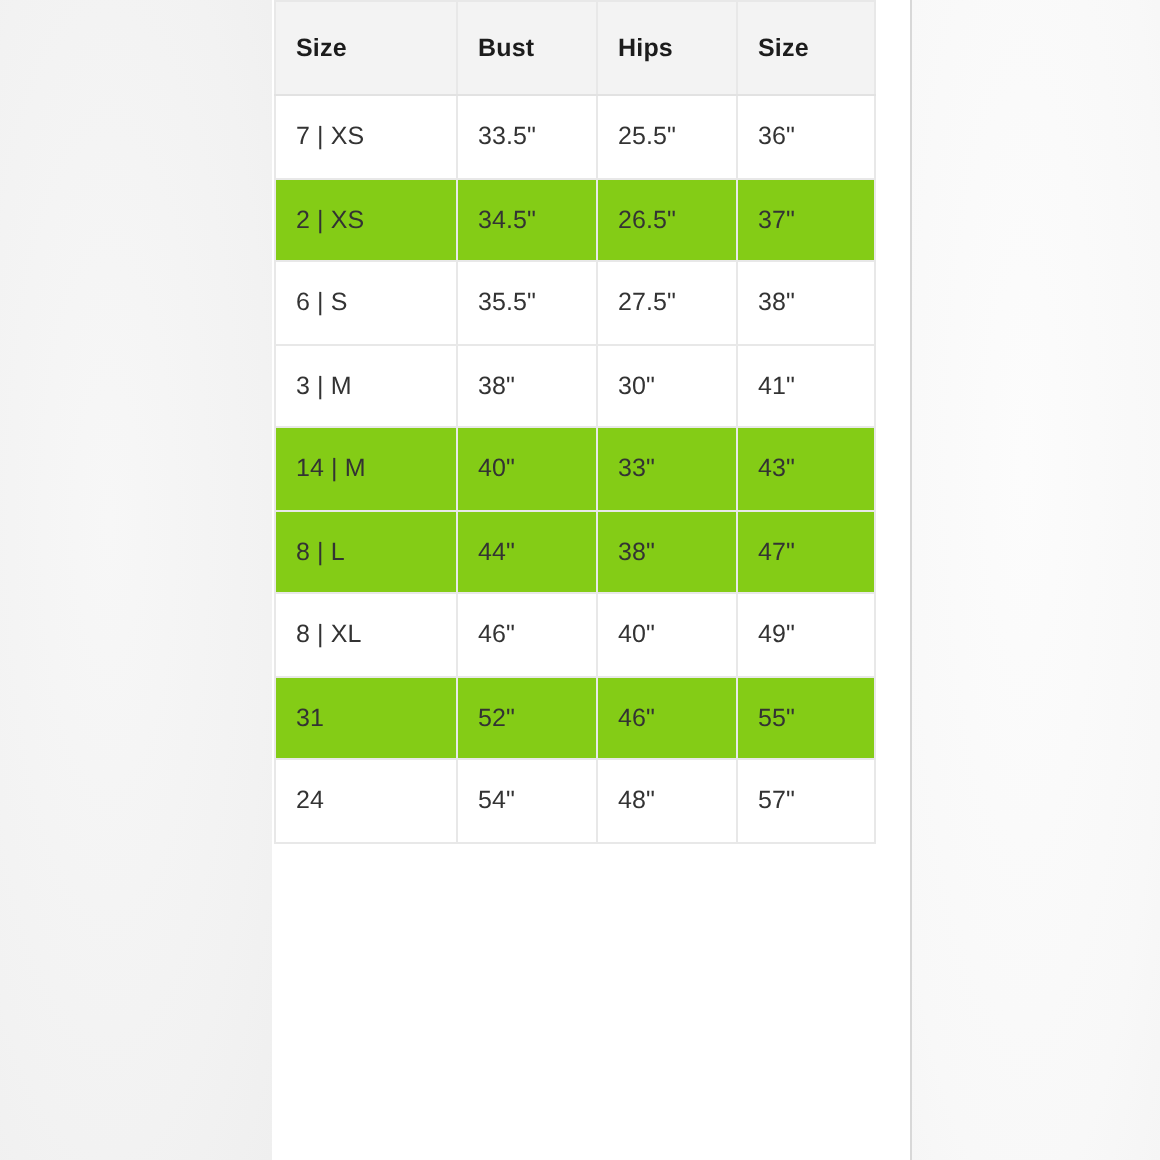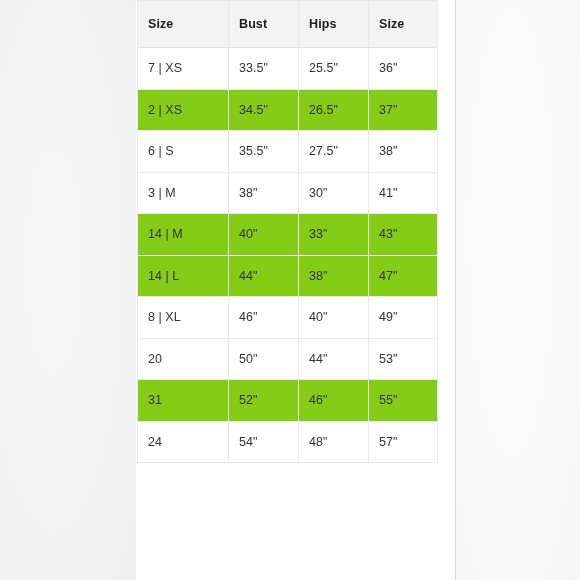--- a/index.html
+++ b/index.html
@@ -157,7 +157,7 @@
             <td>43"</td>
           </tr>
           <tr class="alt">
-            <td>14 | L</td>
+            <td>8 | L</td>
             <td>44"</td>
             <td>38"</td>
             <td>47"</td>

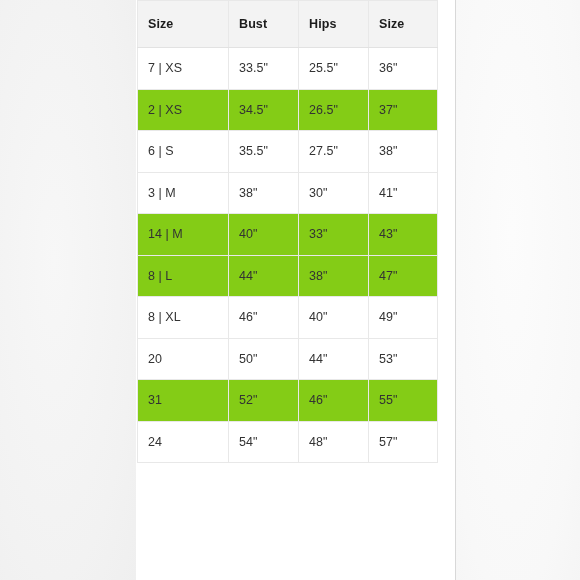--- a/index.html
+++ b/index.html
@@ -168,12 +168,6 @@
             <td>40"</td>
             <td>49"</td>
           </tr>
-          <tr class="plain">
-            <td>20</td>
-            <td>50"</td>
-            <td>44"</td>
-            <td>53"</td>
-          </tr>
           <tr class="alt">
             <td>31</td>
             <td>52"</td>

